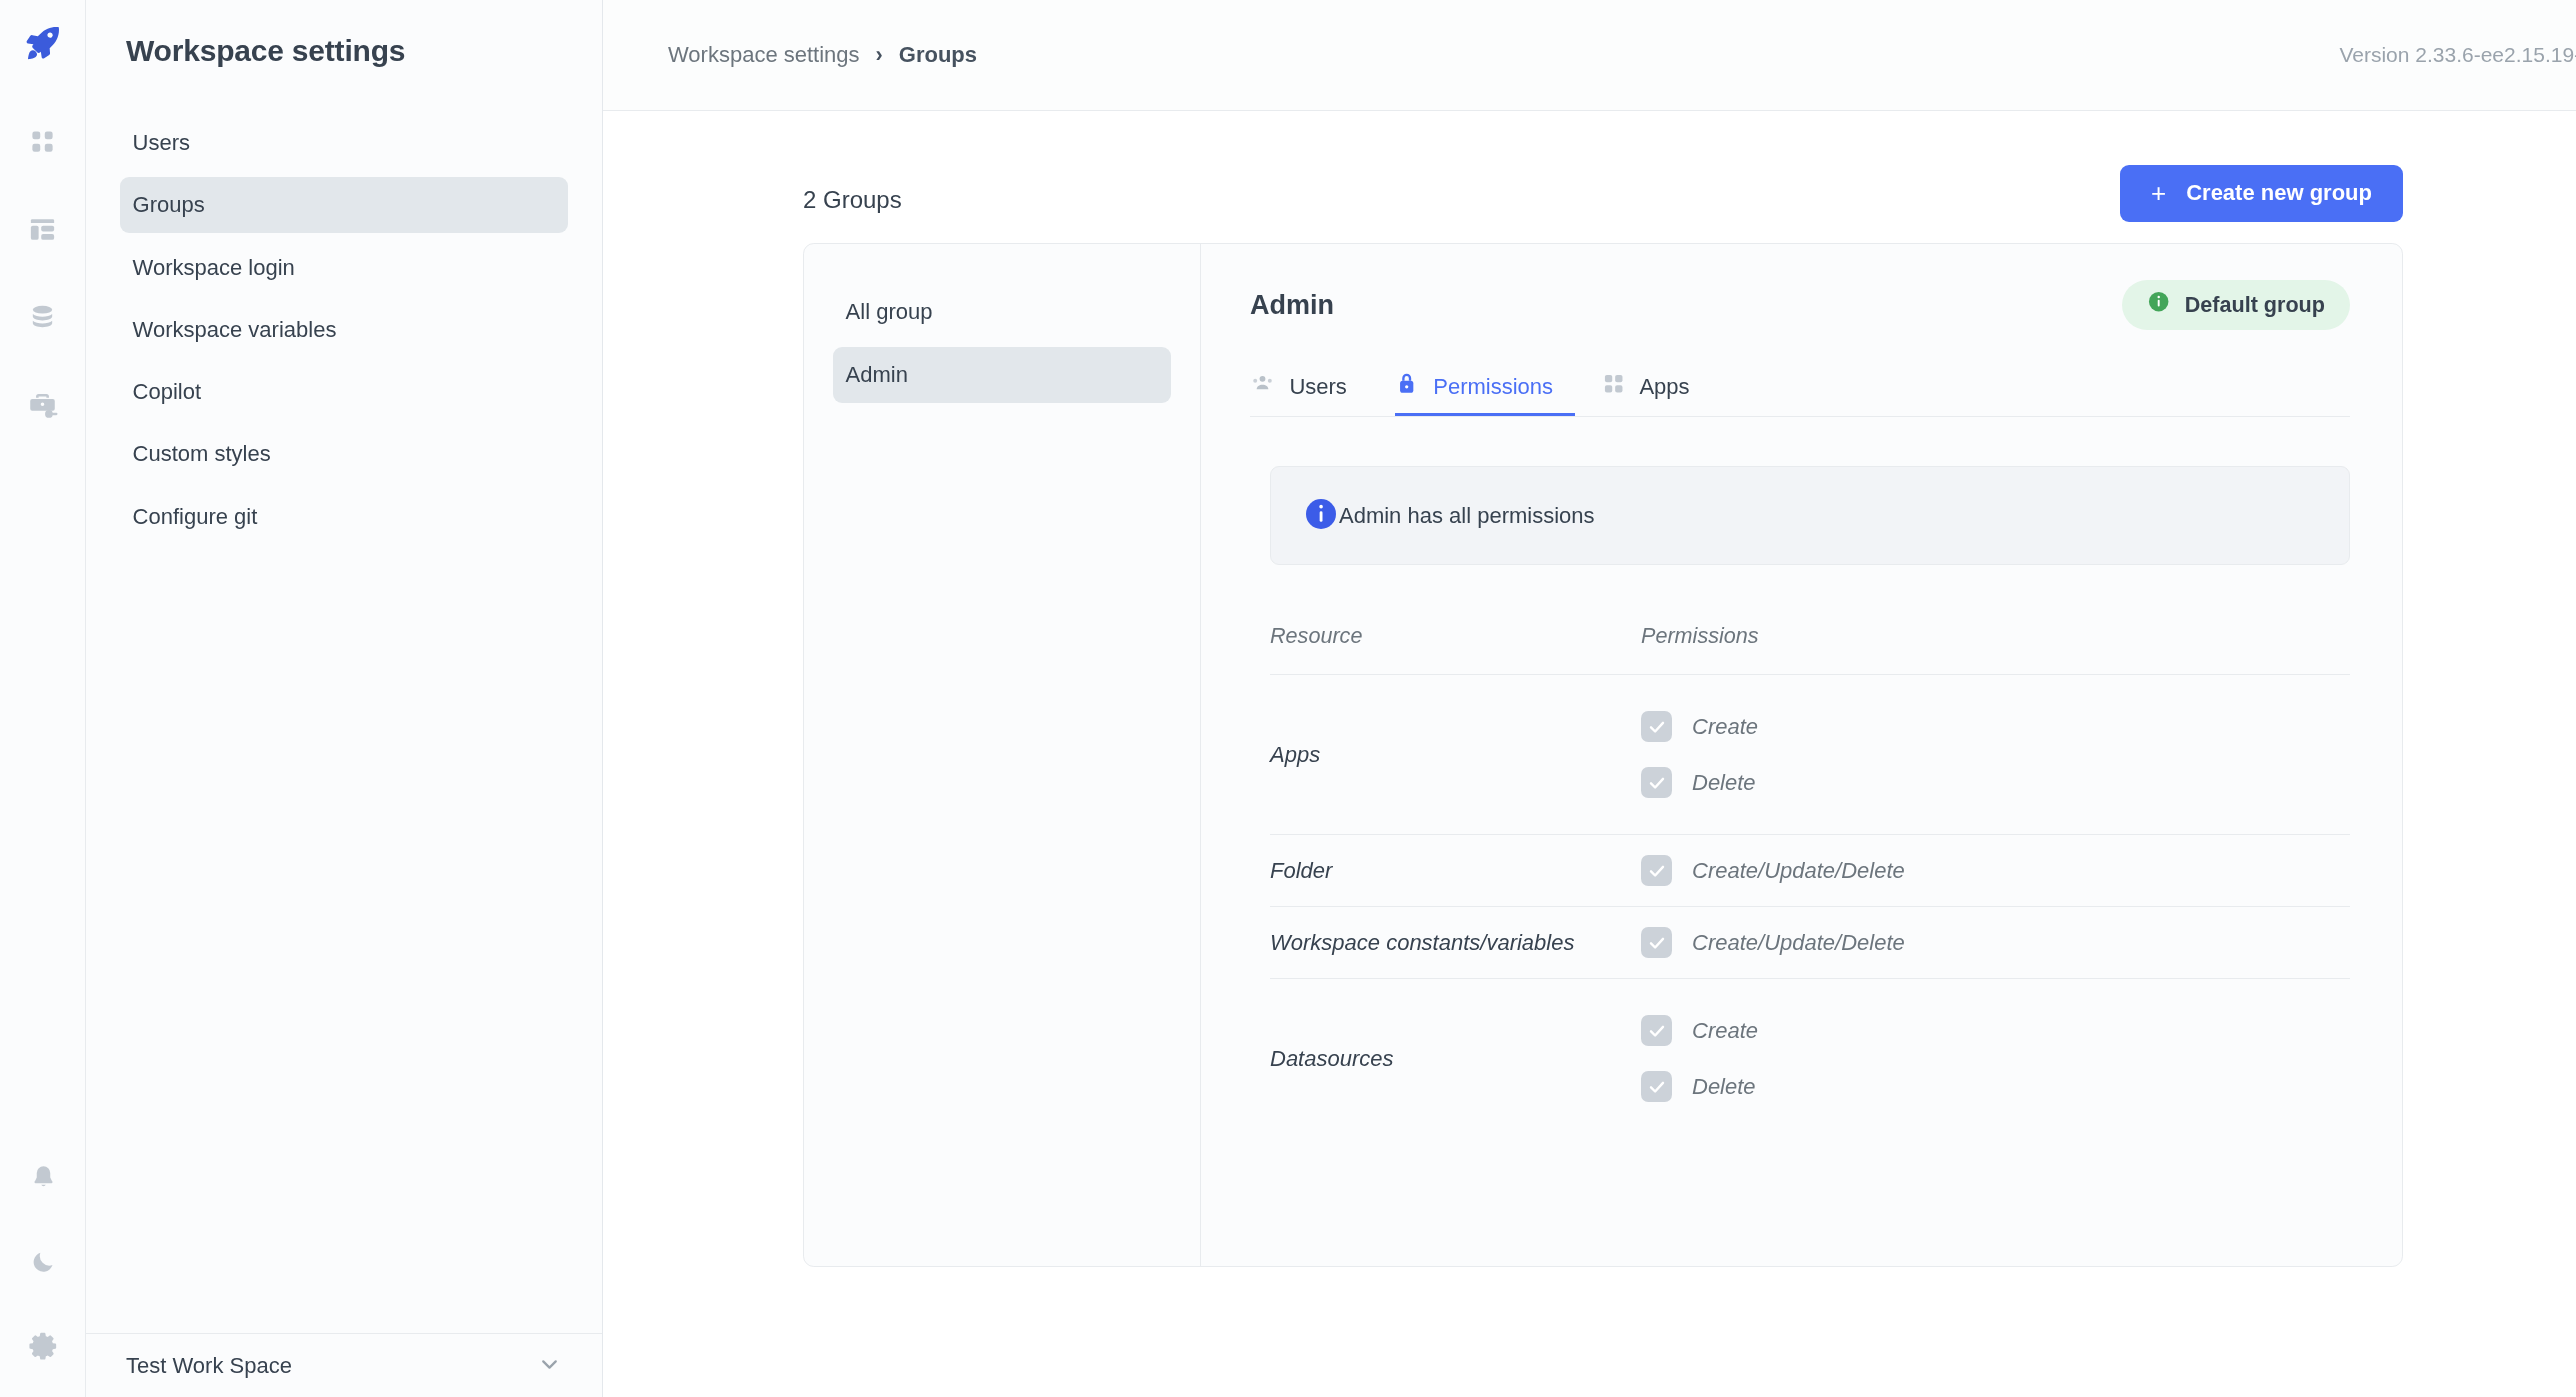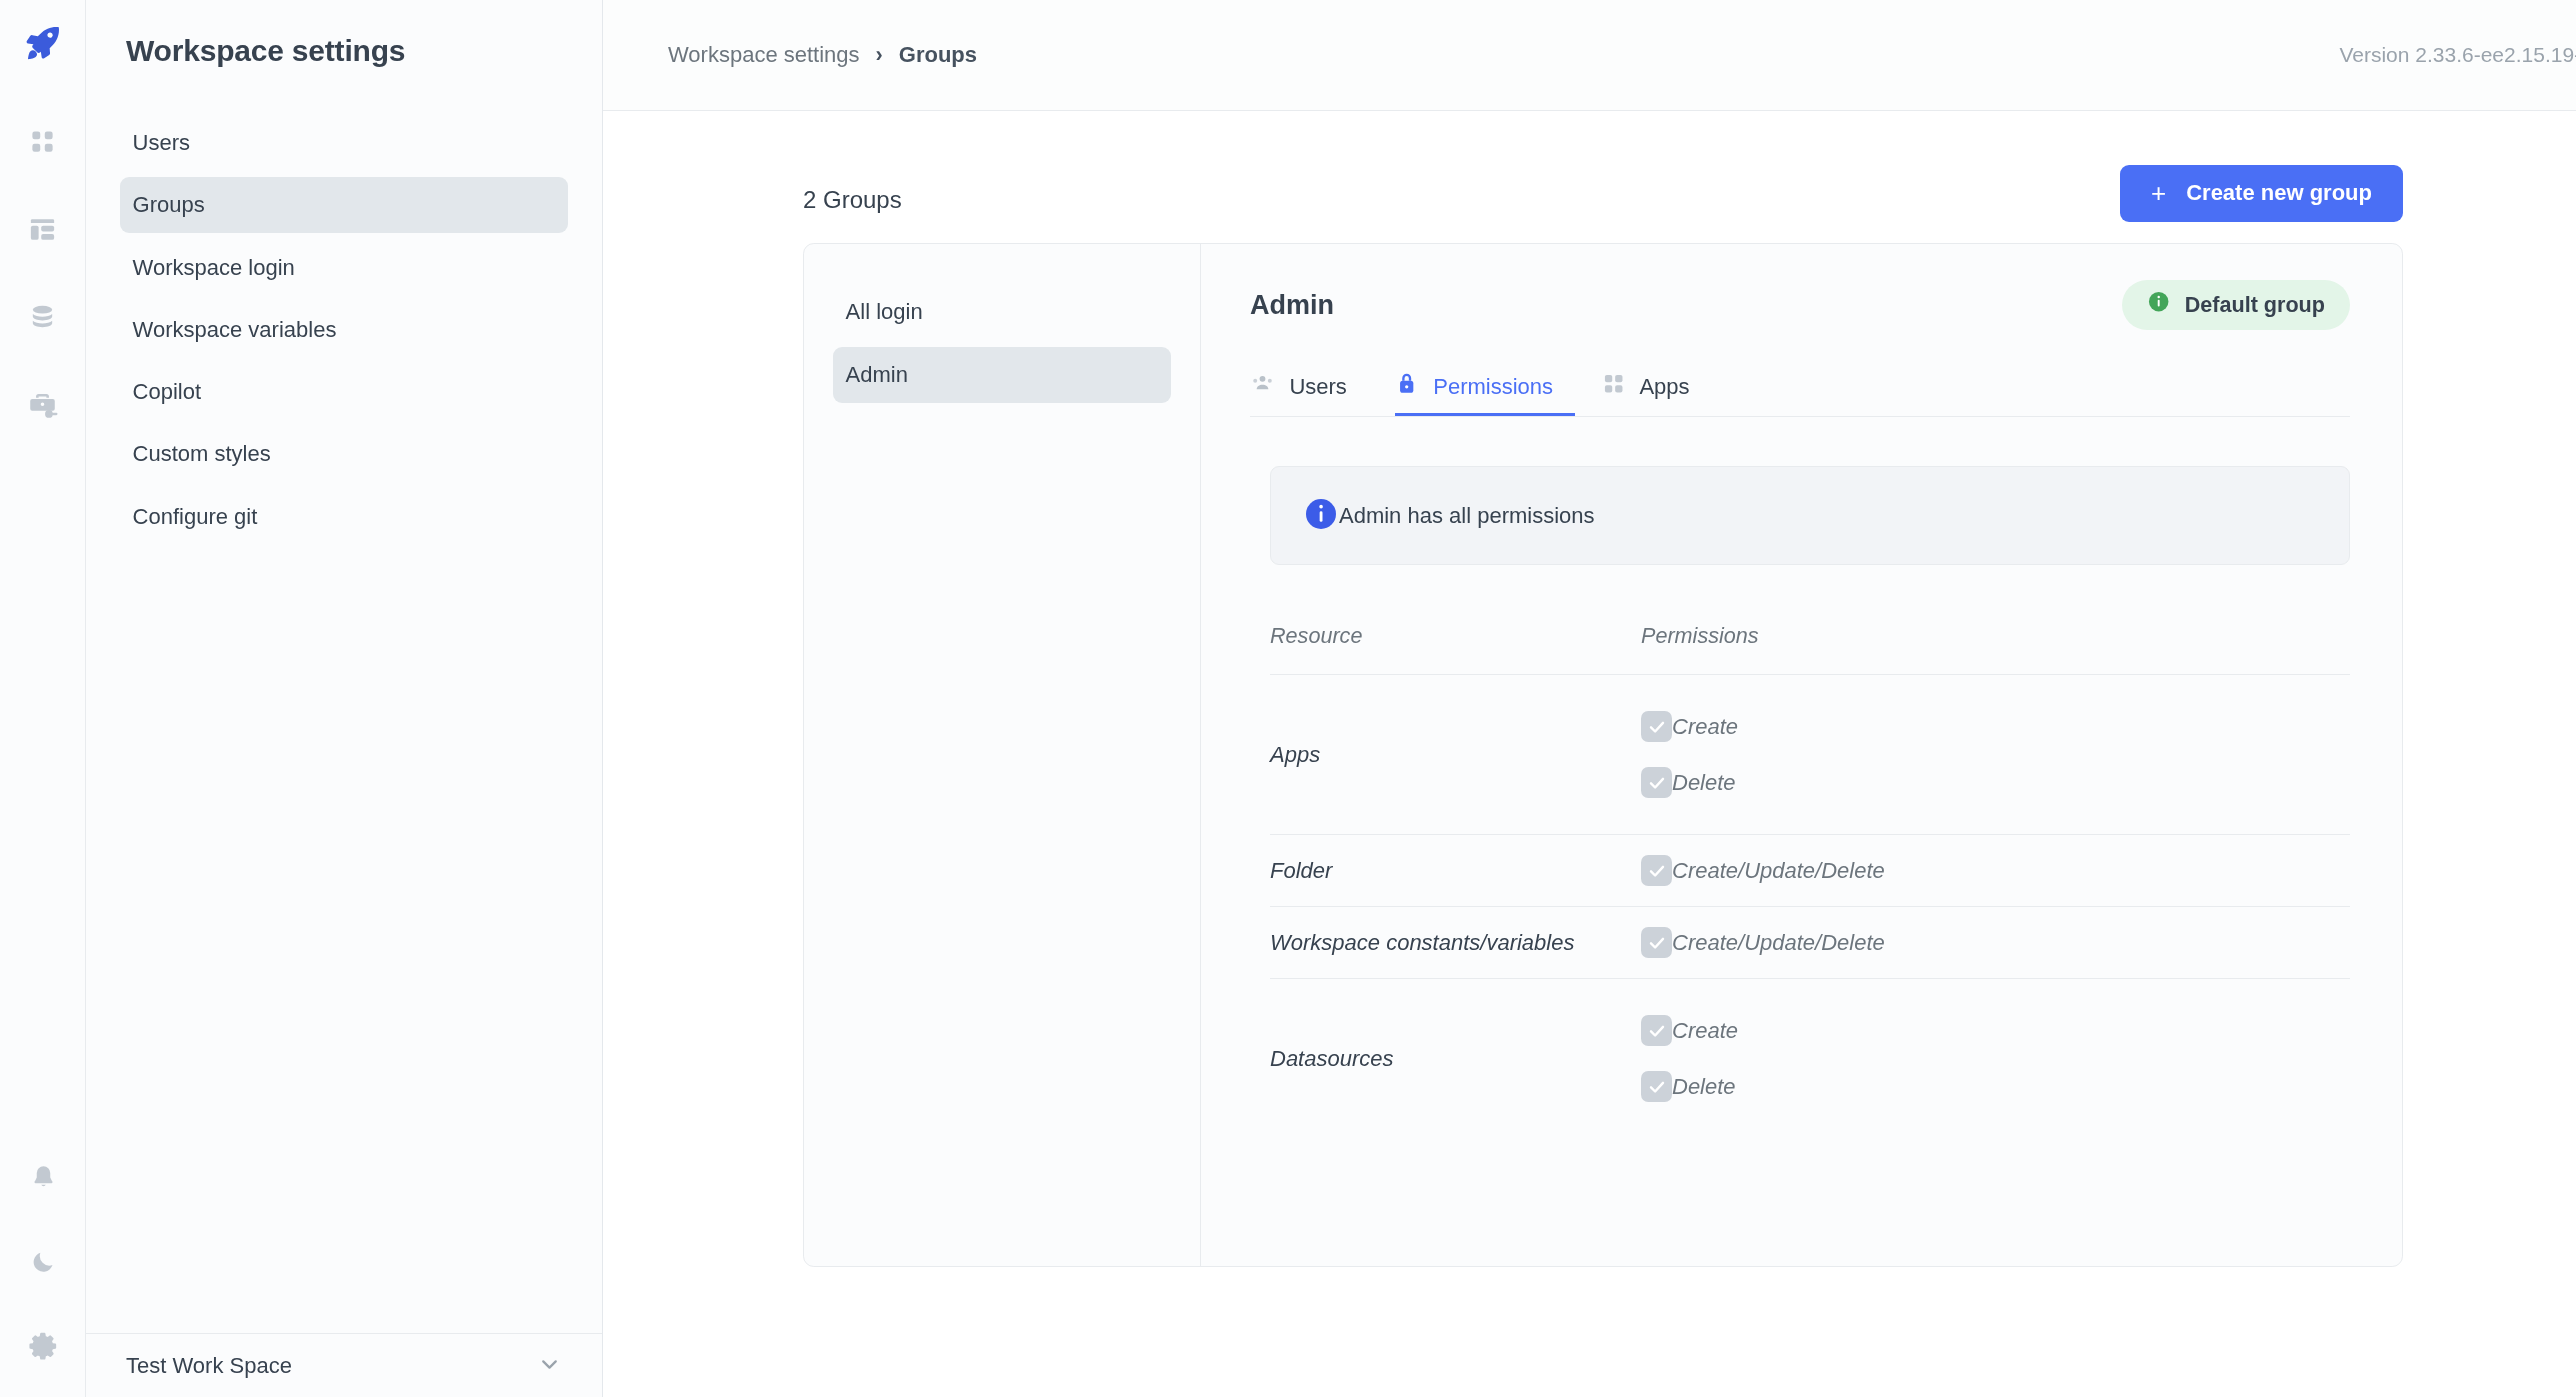--- a/index.html
+++ b/index.html
@@ -293,7 +293,7 @@
 
           <div class="panel-left">
             <div class="grp-item">
-              <span>All login</span>
+              <span>All group</span>
             </div>
             <div class="grp-item active">
               <span>Admin</span>

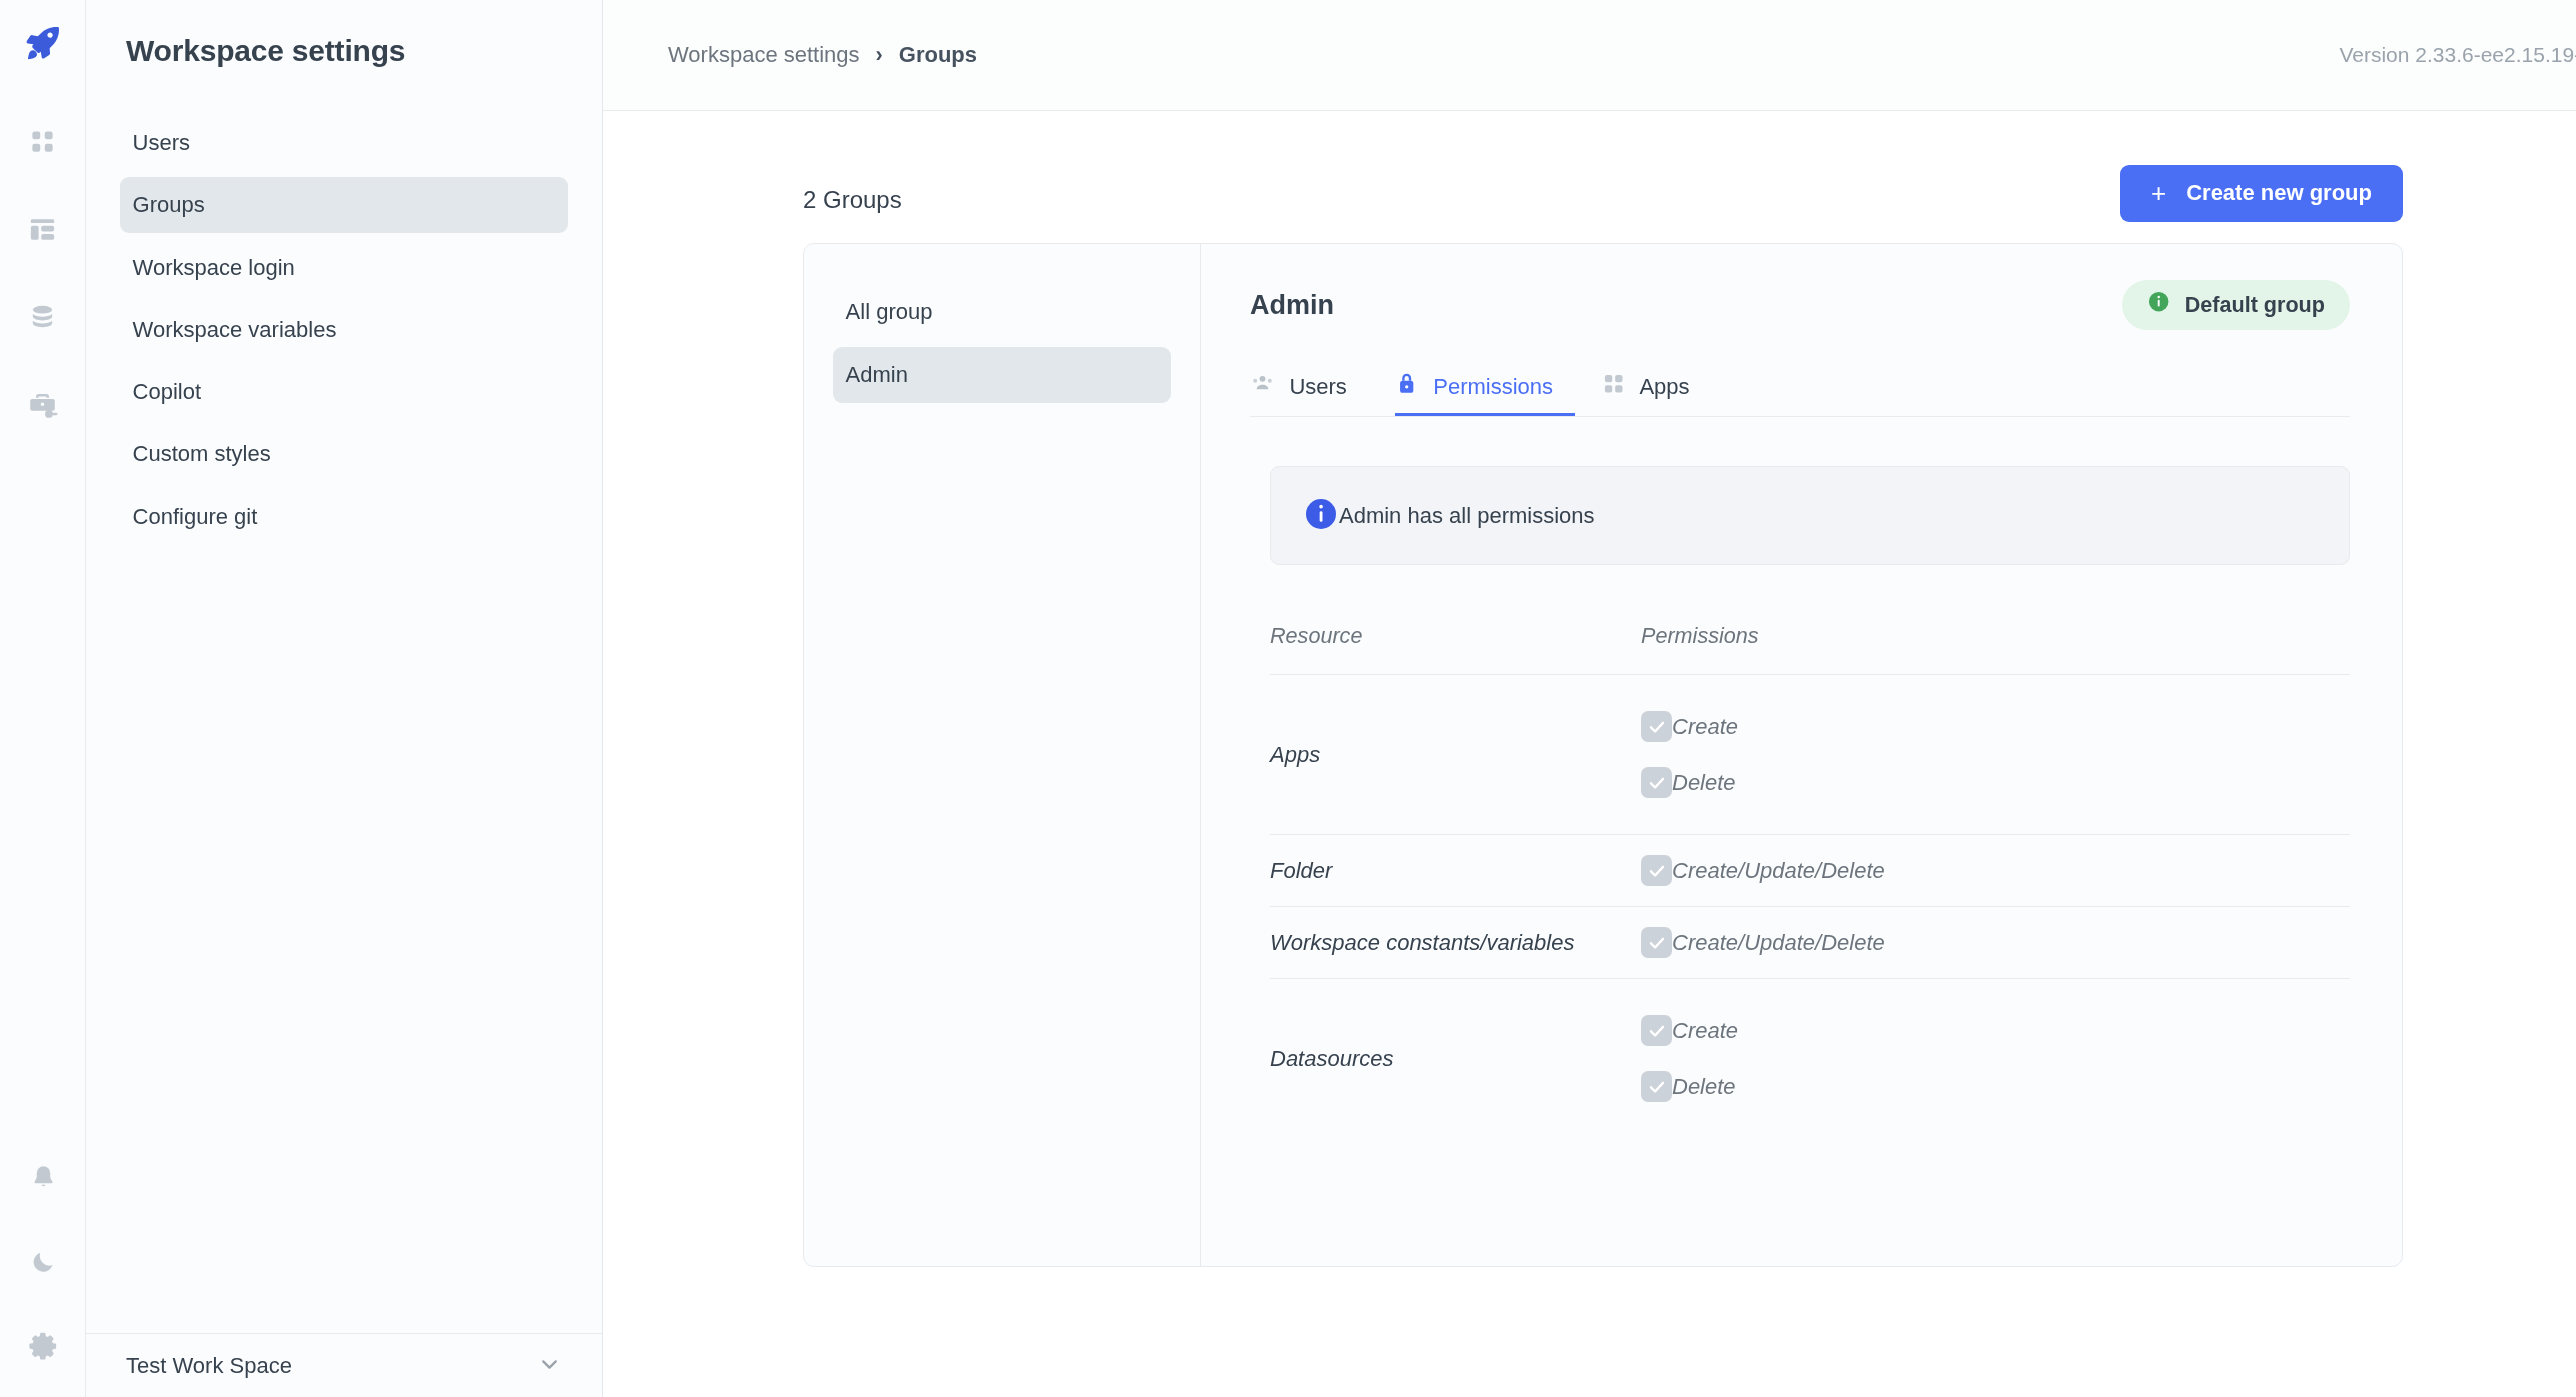--- a/index.html
+++ b/index.html
@@ -158,7 +158,7 @@
   }
   .prow .res { width: 371px; flex: 0 0 371px; font-size: 22px; color: #37424f; }
   .perms { display: flex; flex-direction: column; gap: 25px; }
-  .perm { display: flex; align-items: center; }
+  .perm { display: flex; align-items: center; gap: 20px; }
   .perm-label { font-size: 22px; color: #6c757d; }
   .cbox {
     width: 31px; height: 31px; border-radius: 7.2px;

